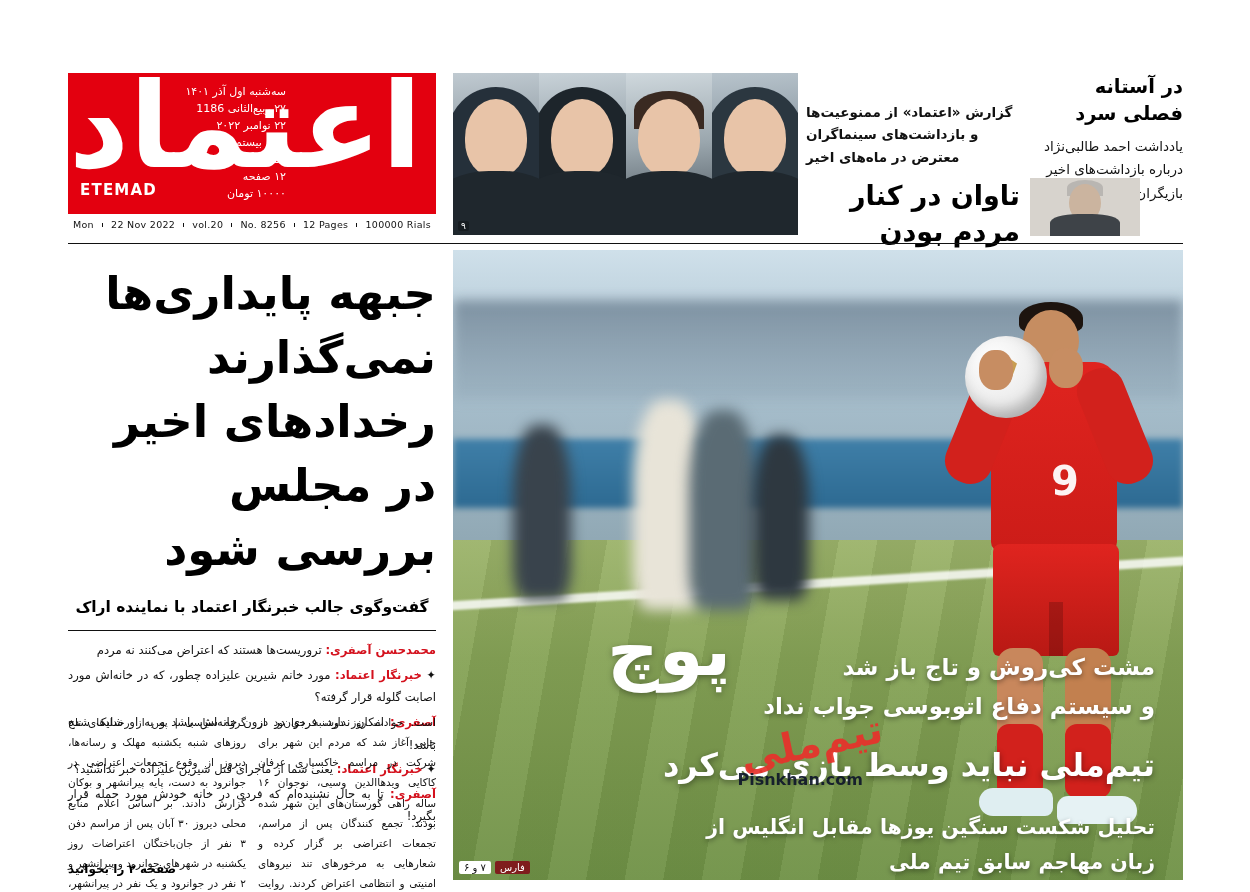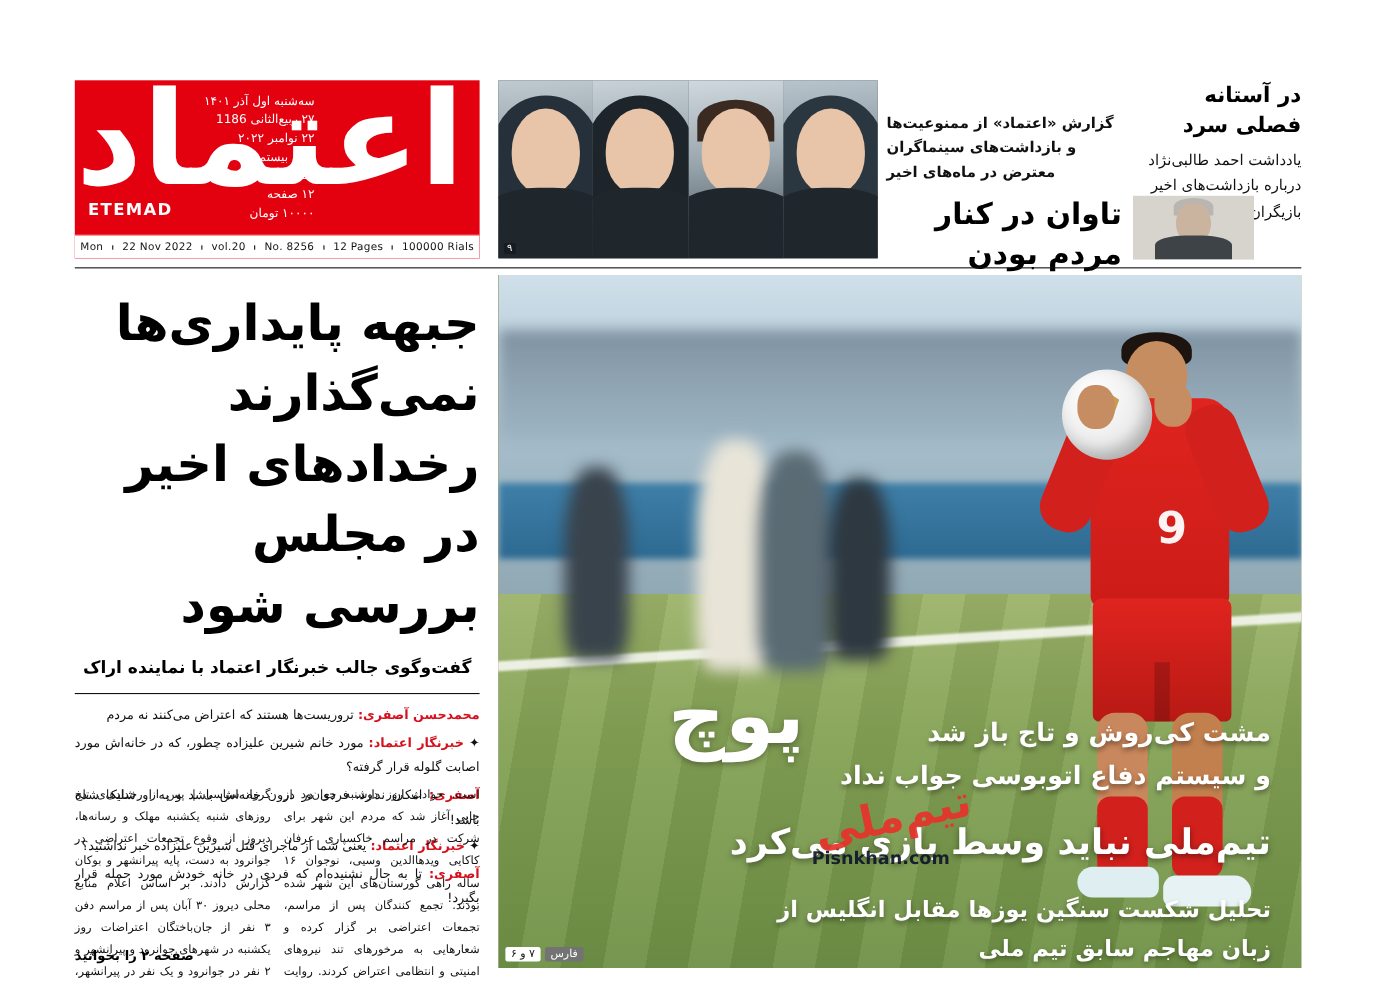--- a/index.html
+++ b/index.html
@@ -460,7 +460,7 @@
     padding: 1px 5px;
     border-radius: 2px;
   }
-  .credit .chip.red { background: #737373; color: #fff; }
+  .credit .chip.red { background: #7f1d1d; color: #fff; }
   .credit .chip.num { background: #ffffff; color: #111; }
 </style>
 </head>

